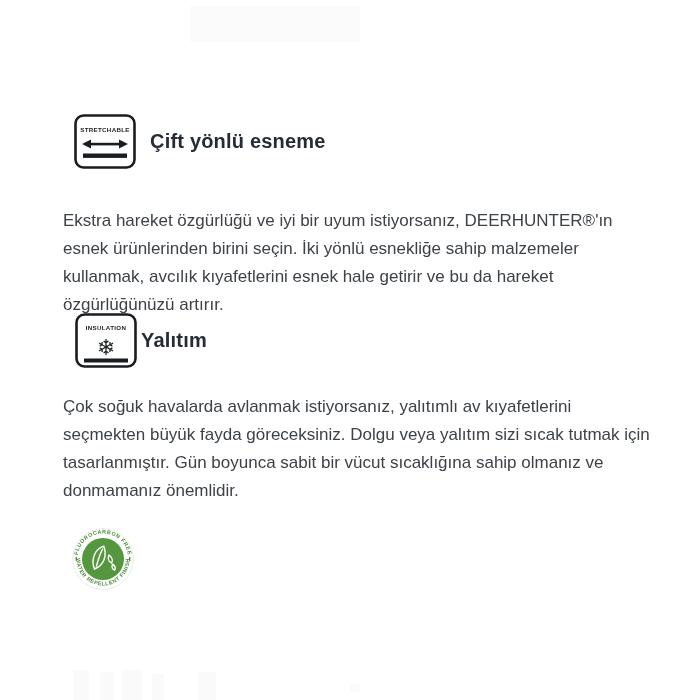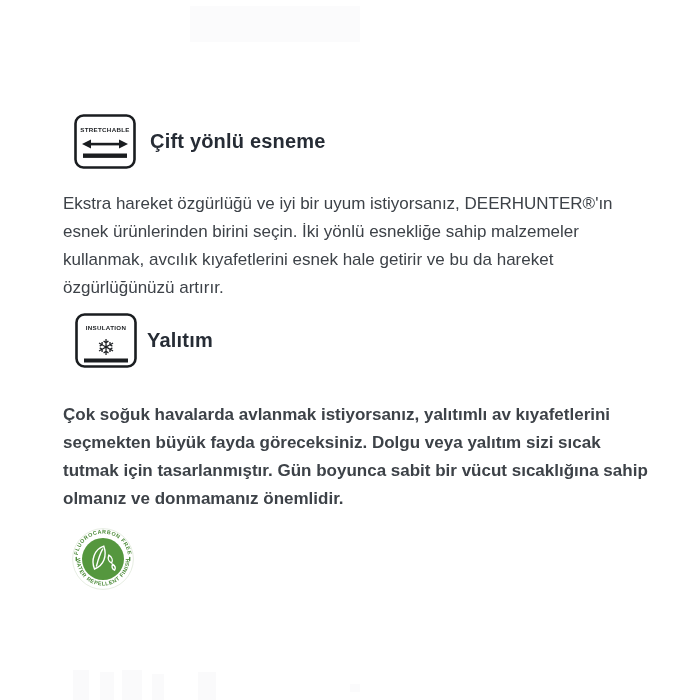--- a/index.html
+++ b/index.html
@@ -37,7 +37,7 @@
     line-height:28px;
     color:#3d4248;
   }
-  #para-stretch { top:173px; }
+  #para-stretch { top:190px; }
   #para-insulation { top:384px;font-weight:bold; }
   
   .ghost { position:absolute; opacity:0.04; pointer-events:none; }

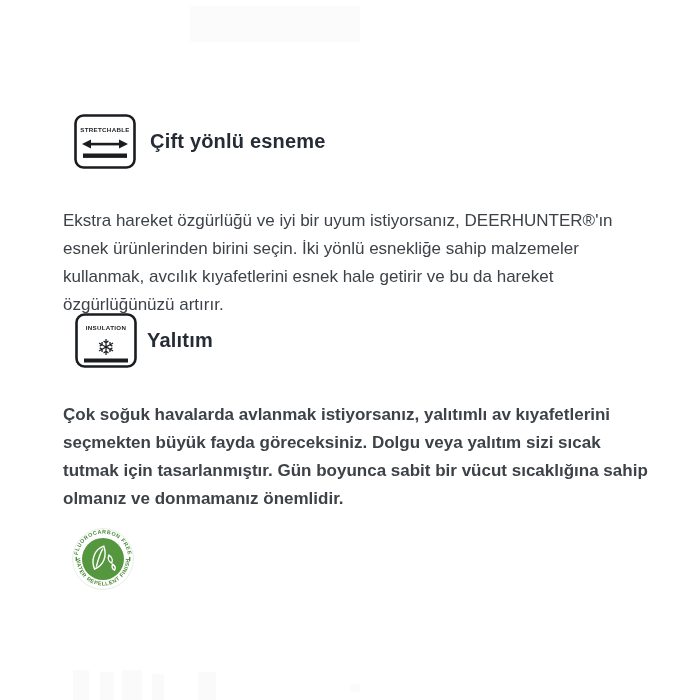--- a/index.html
+++ b/index.html
@@ -26,7 +26,7 @@
   #row-stretch { left:74px; top:114px; }
   #row-stretch .feature-title { margin-left:14px; }
   #row-insulation { left:75px; top:313px; }
-  #row-insulation .feature-title { margin-left:10px; }
+  #row-insulation .feature-title { margin-left:4px; }
   #row-fluorocarbon { left:72px; top:528px; }
   #row-fluorocarbon .feature-title { margin-left:18px; }
   .para {

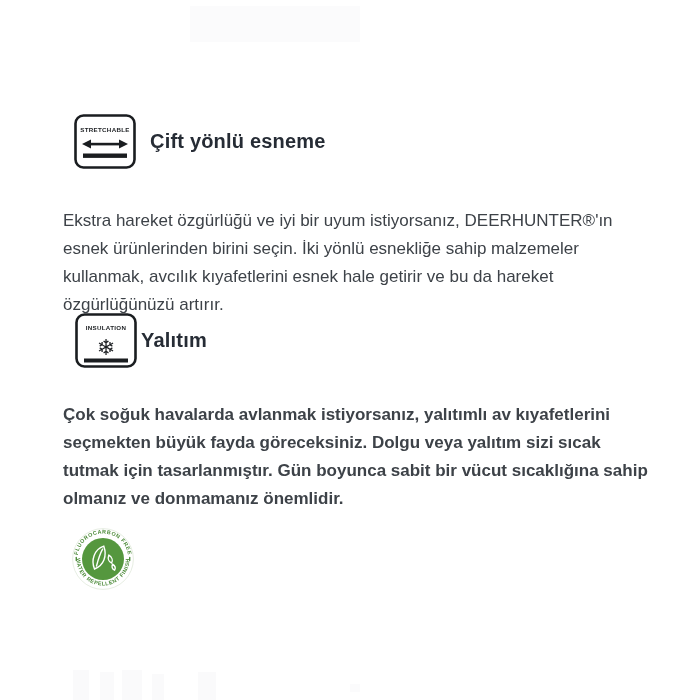--- a/index.html
+++ b/index.html
@@ -38,7 +38,7 @@
     color:#3d4248;
   }
   #para-stretch { top:190px; }
-  #para-insulation { top:384px;font-weight:bold; }
+  #para-insulation { top:376px; }
   
   .ghost { position:absolute; opacity:0.04; pointer-events:none; }
   .ghost .blob { position:absolute; background:#9aa0a6; }

